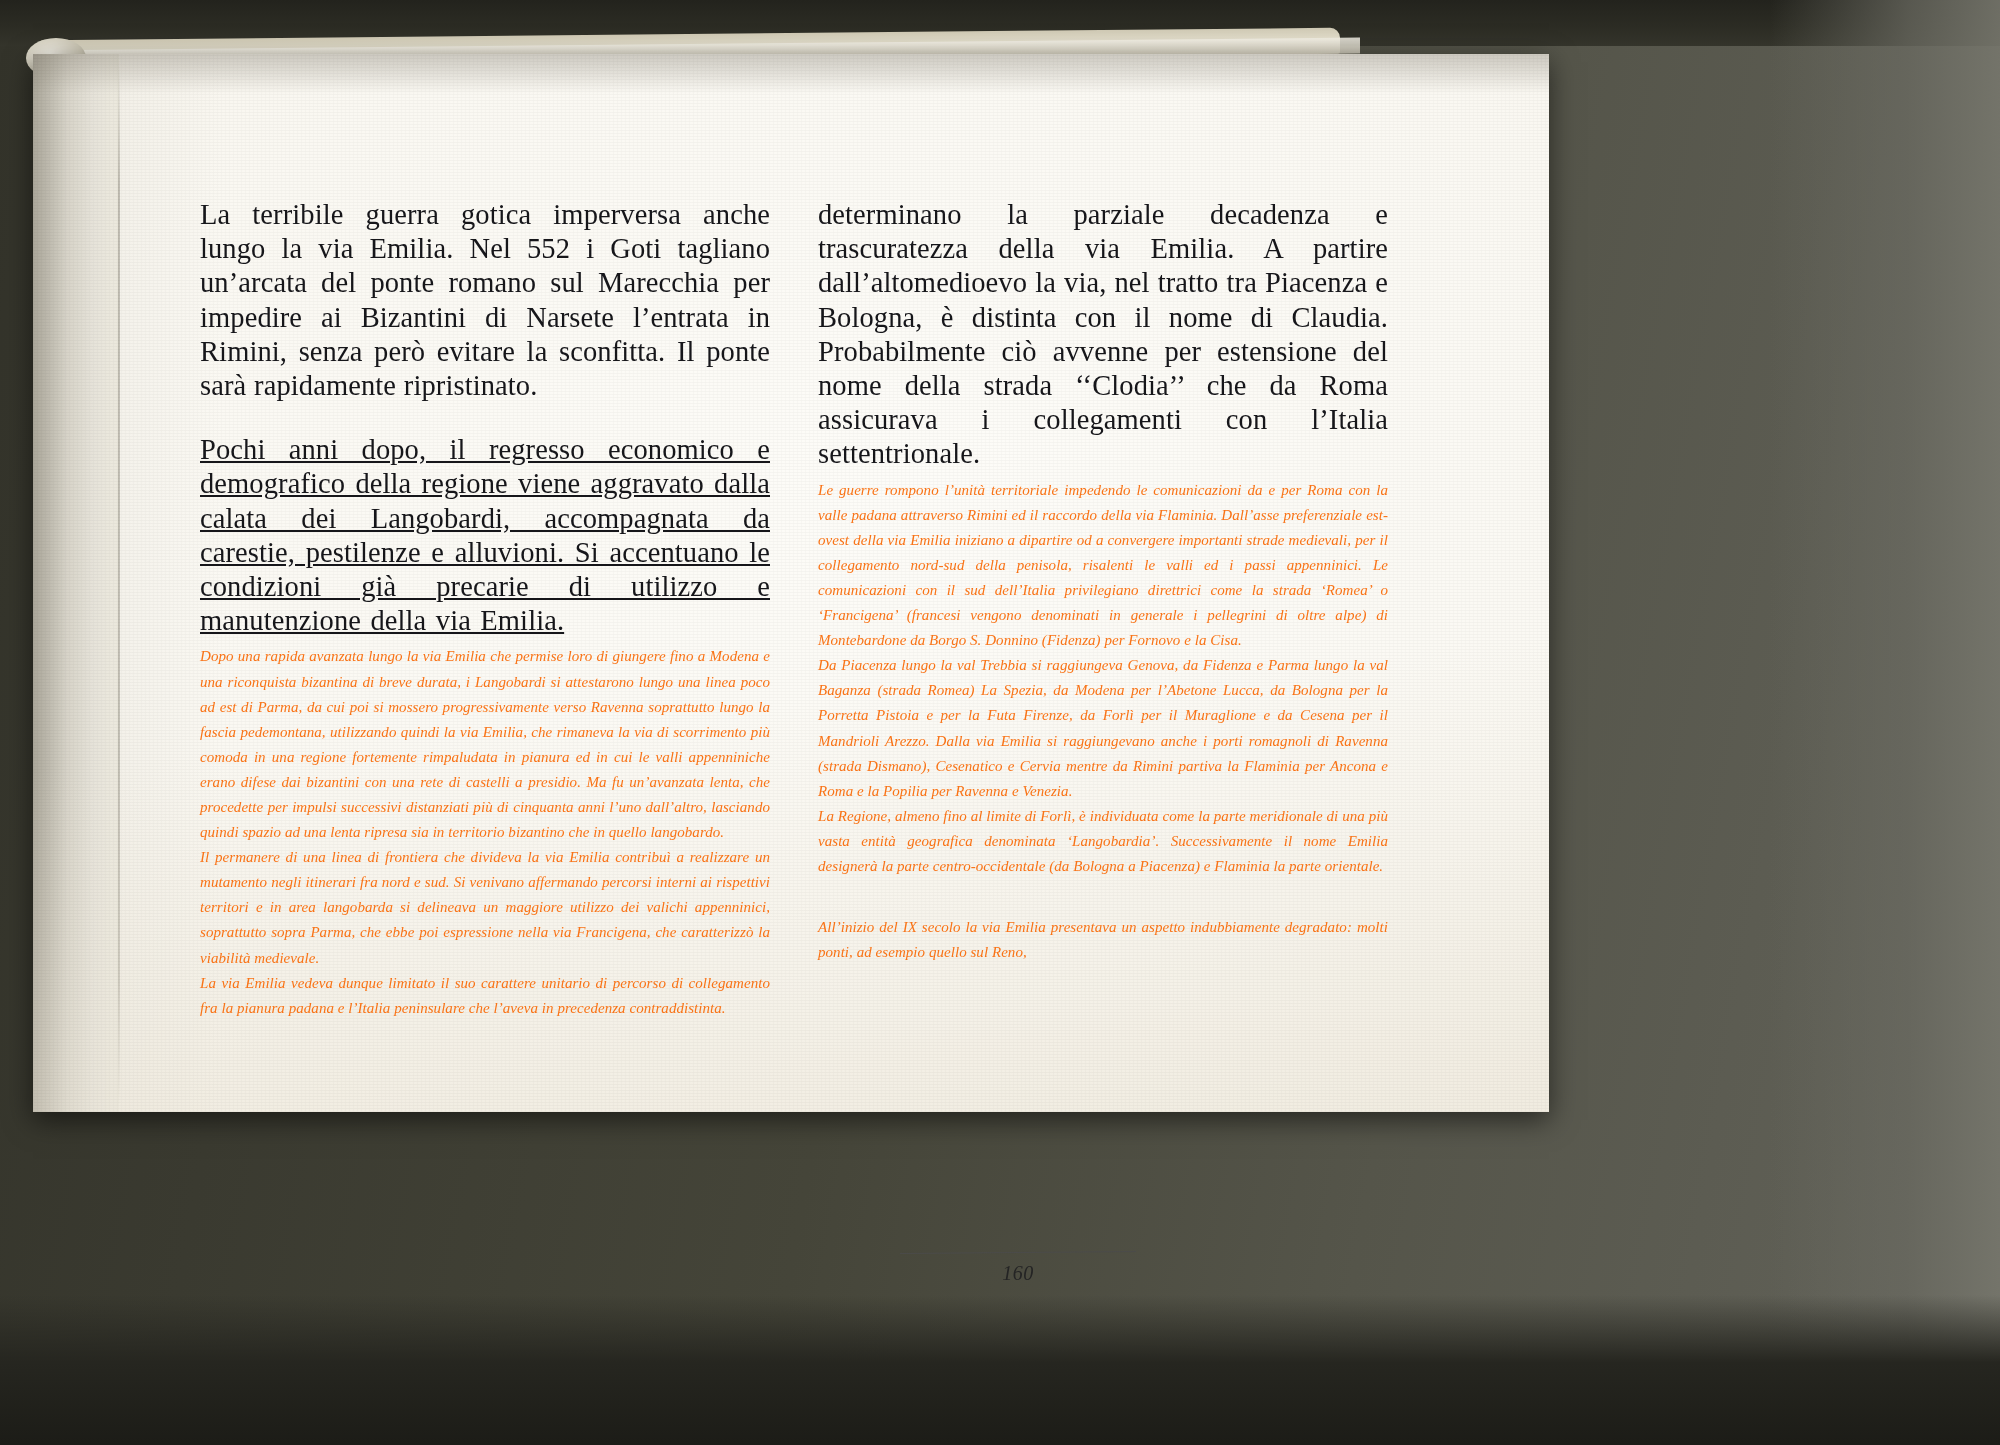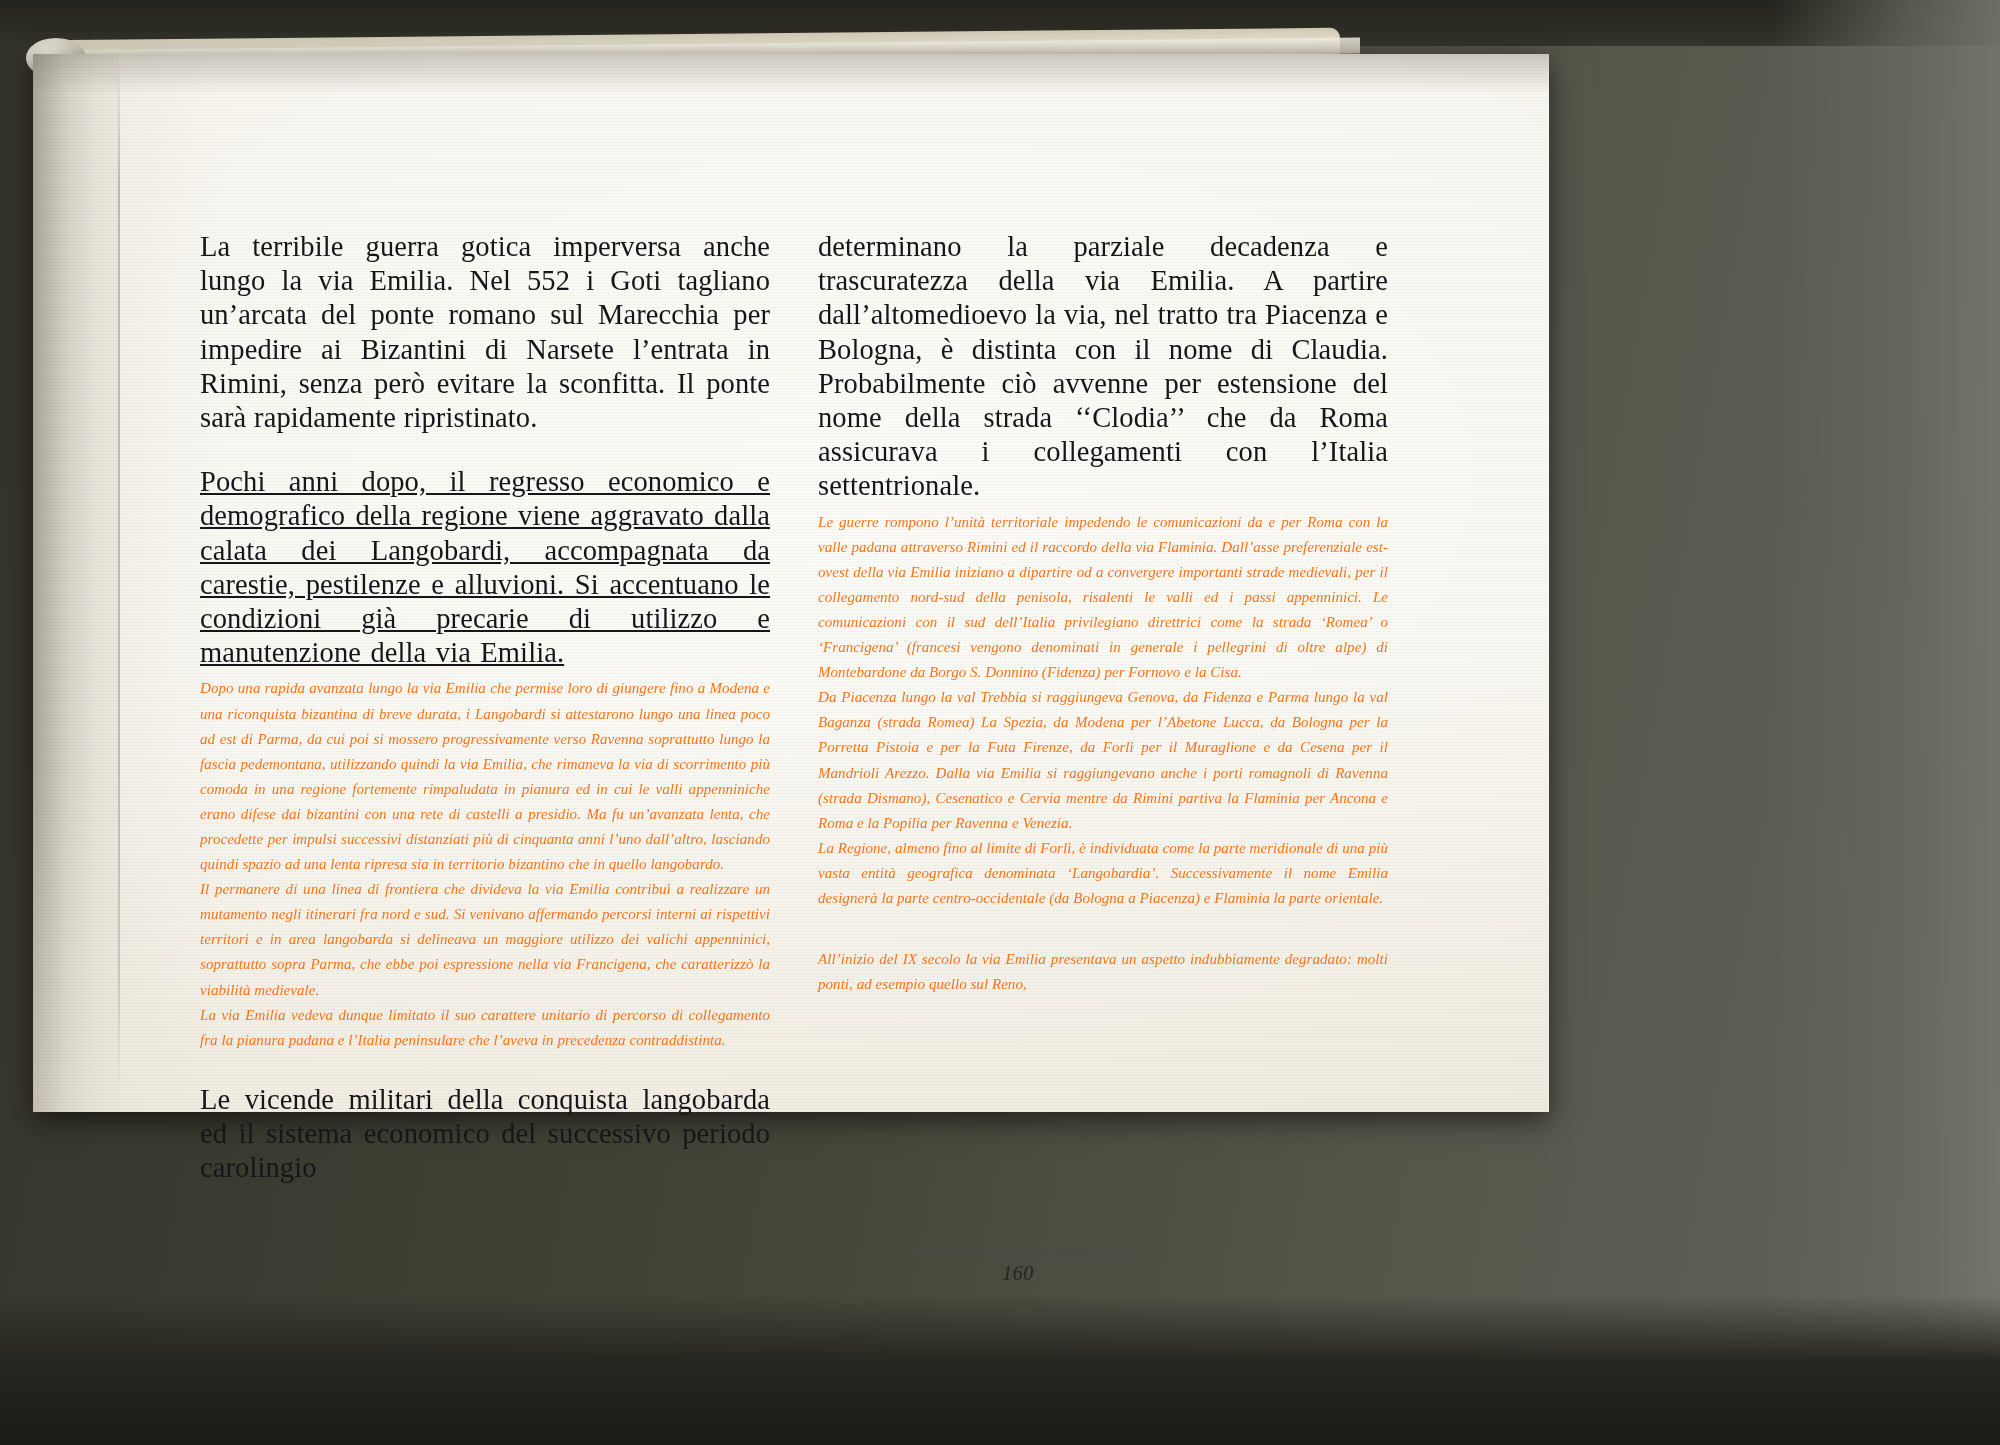--- a/index.html
+++ b/index.html
@@ -91,7 +91,7 @@
     position:absolute;left:200px;top:168px;width:1190px;height:790px;
     display:flex;gap:48px;
   }
-  .column{width:570px;margin-top:32px;}
+  .column{width:570px;}
 
   p{margin:0;}
 

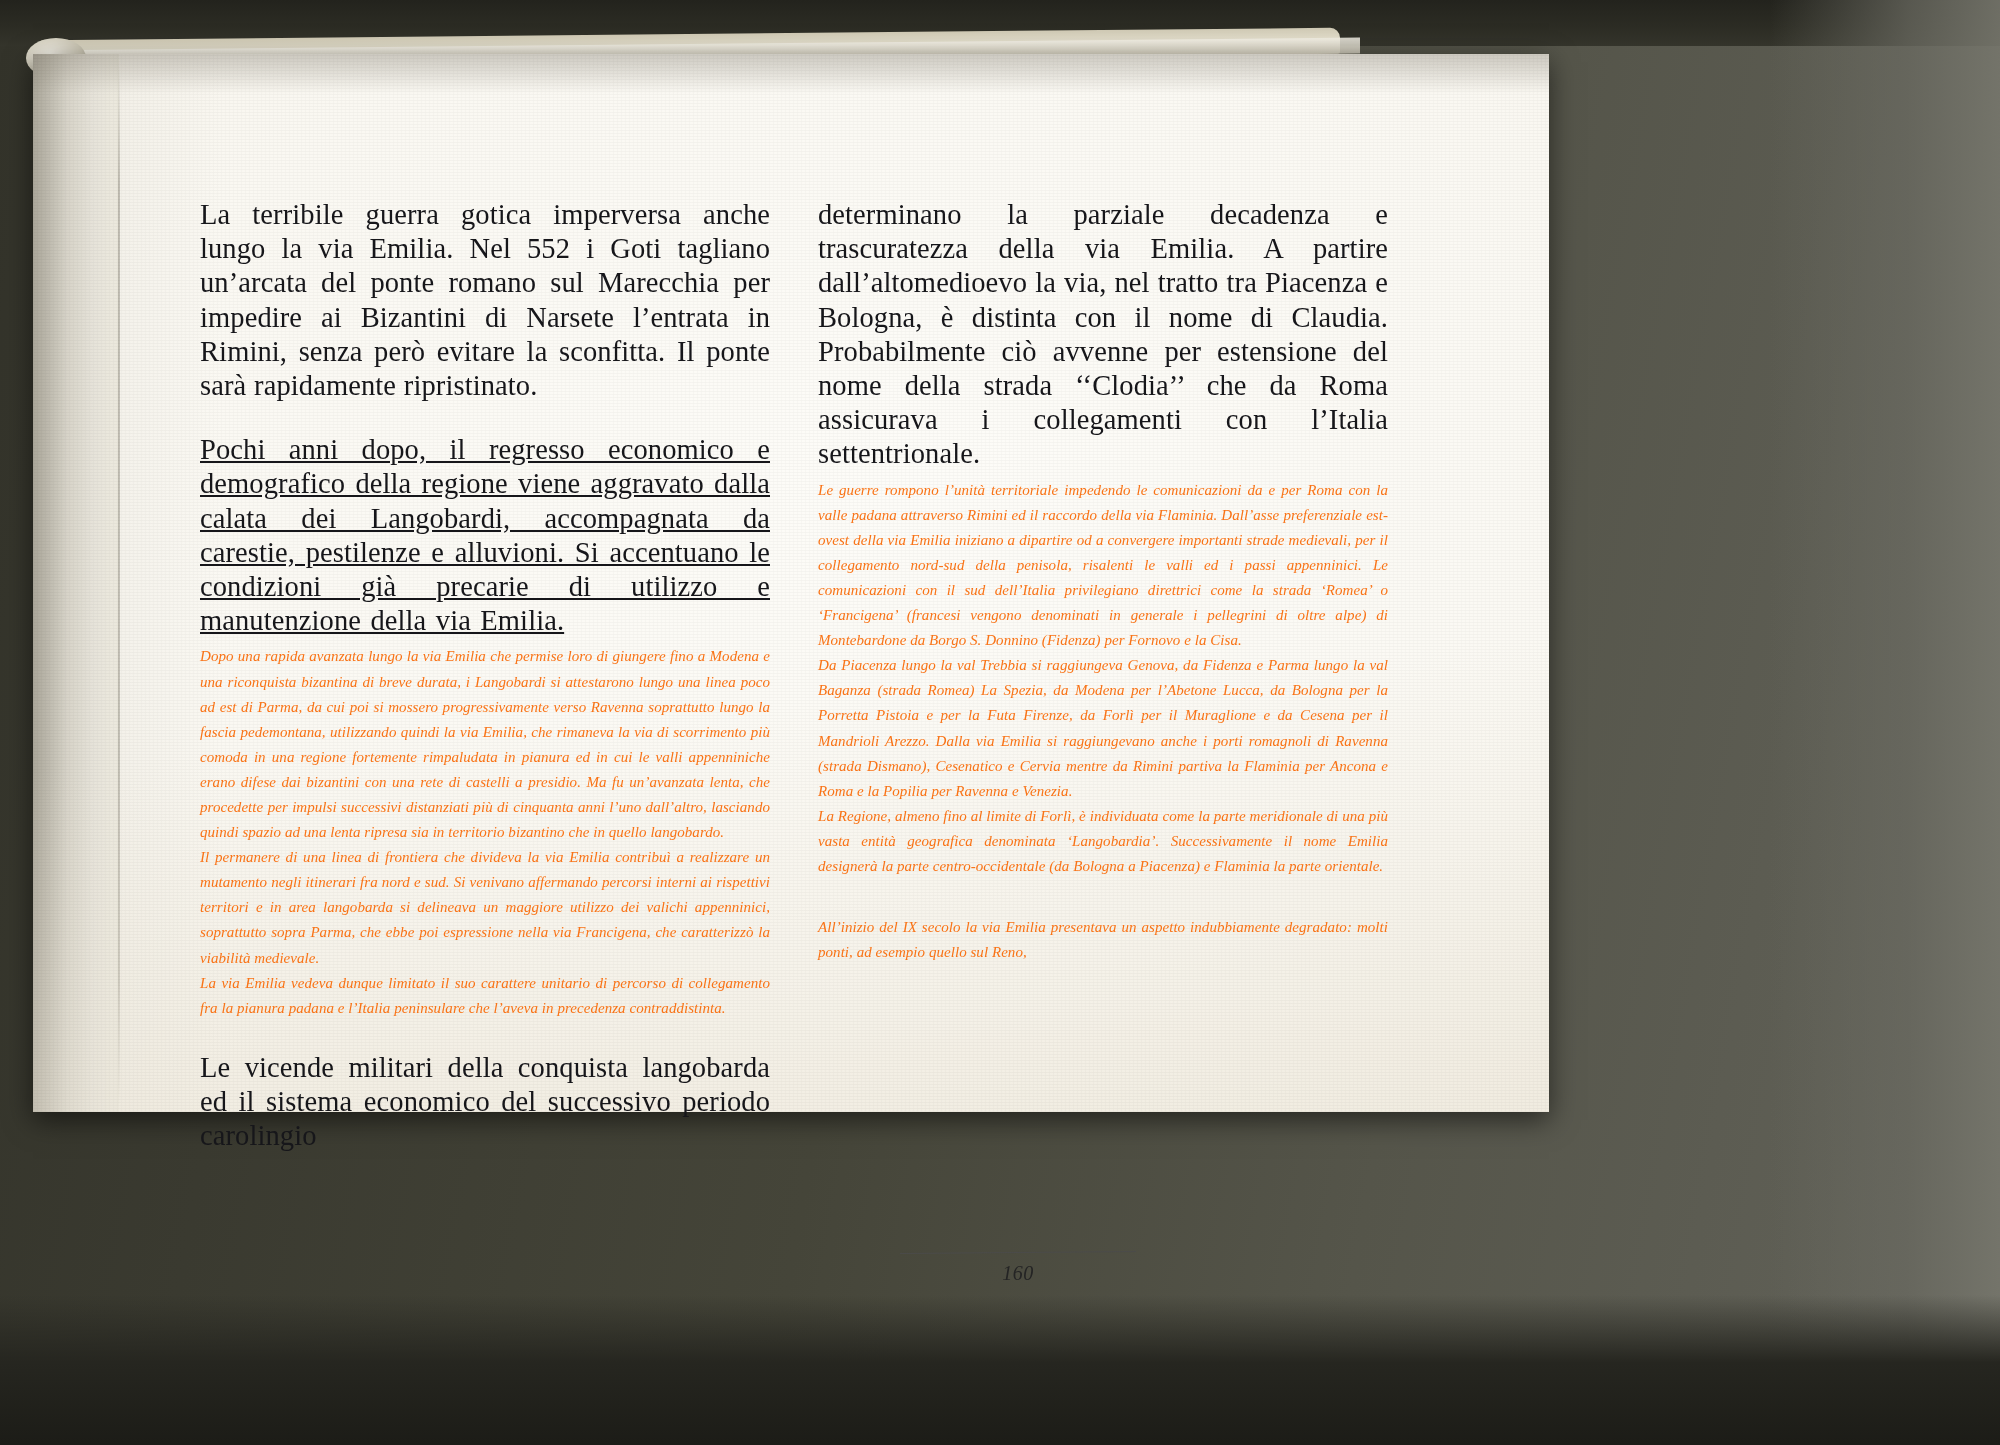--- a/index.html
+++ b/index.html
@@ -186,7 +186,6 @@
 
       <div class="sp-lg"></div>
 
-      <p class="body-para">Le vicende militari della conquista langobarda ed il sistema economico del successivo periodo carolingio</p>
     </div>
 
     <div class="column">

